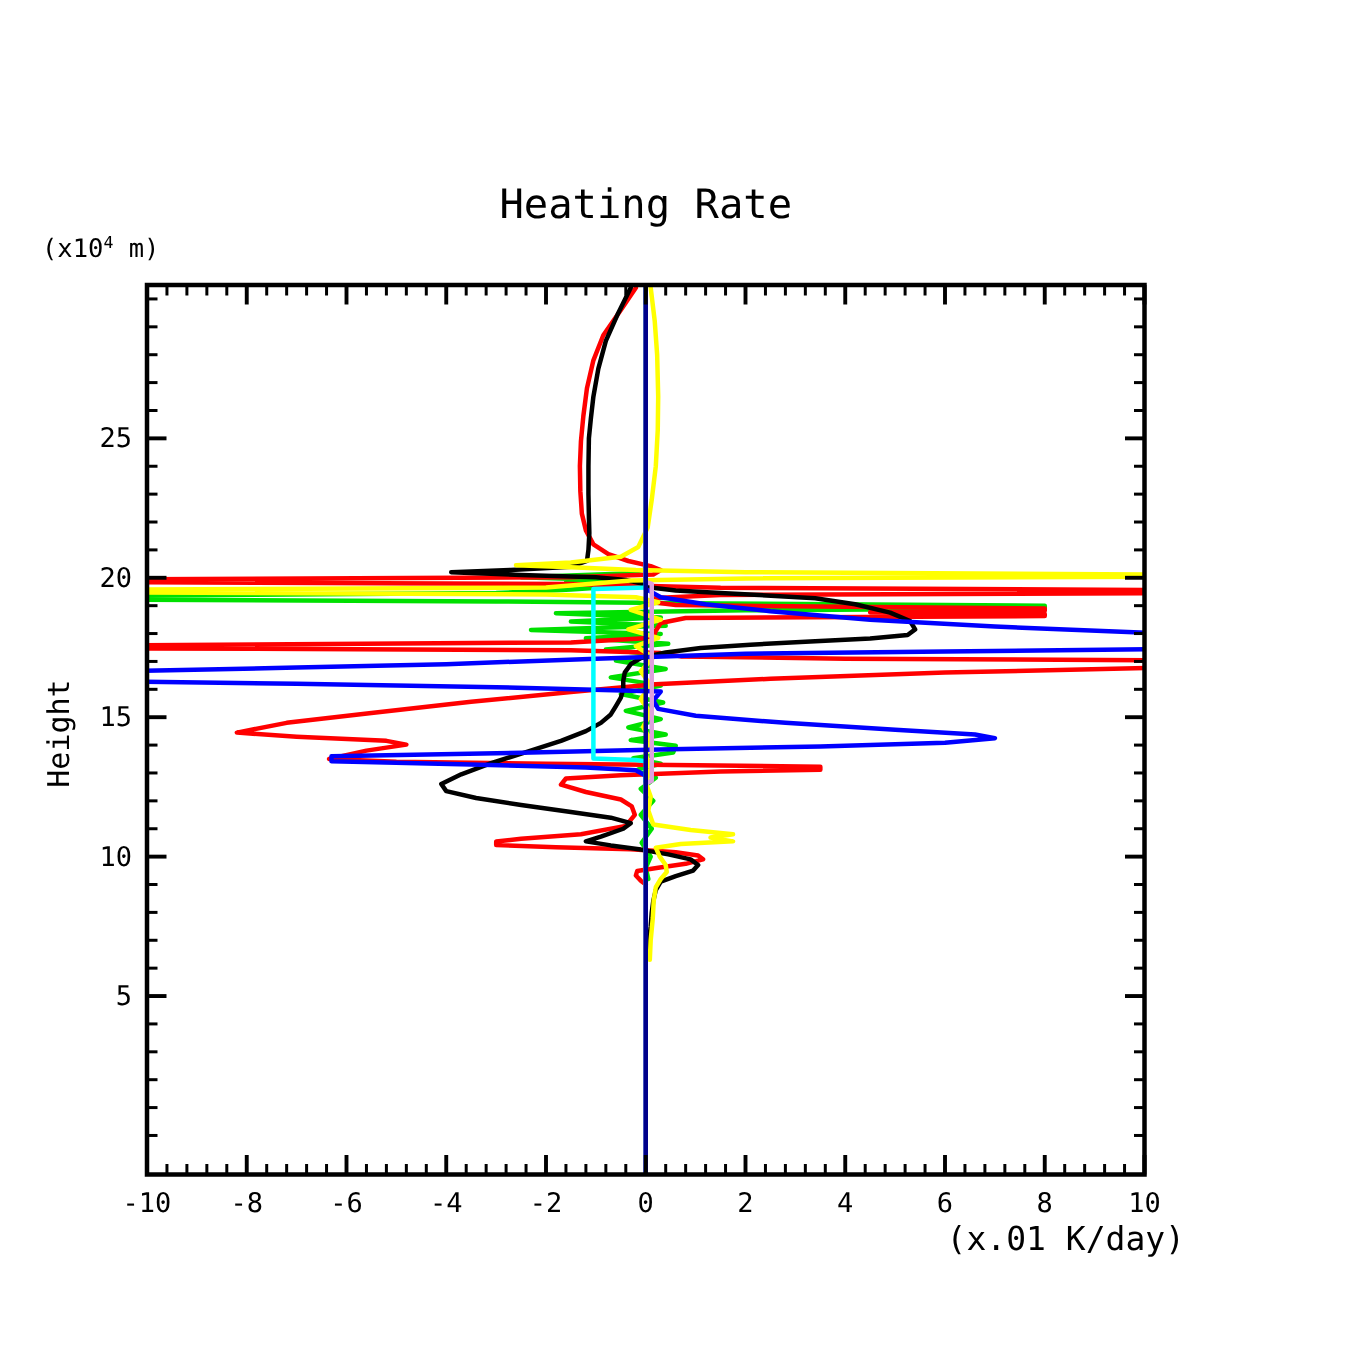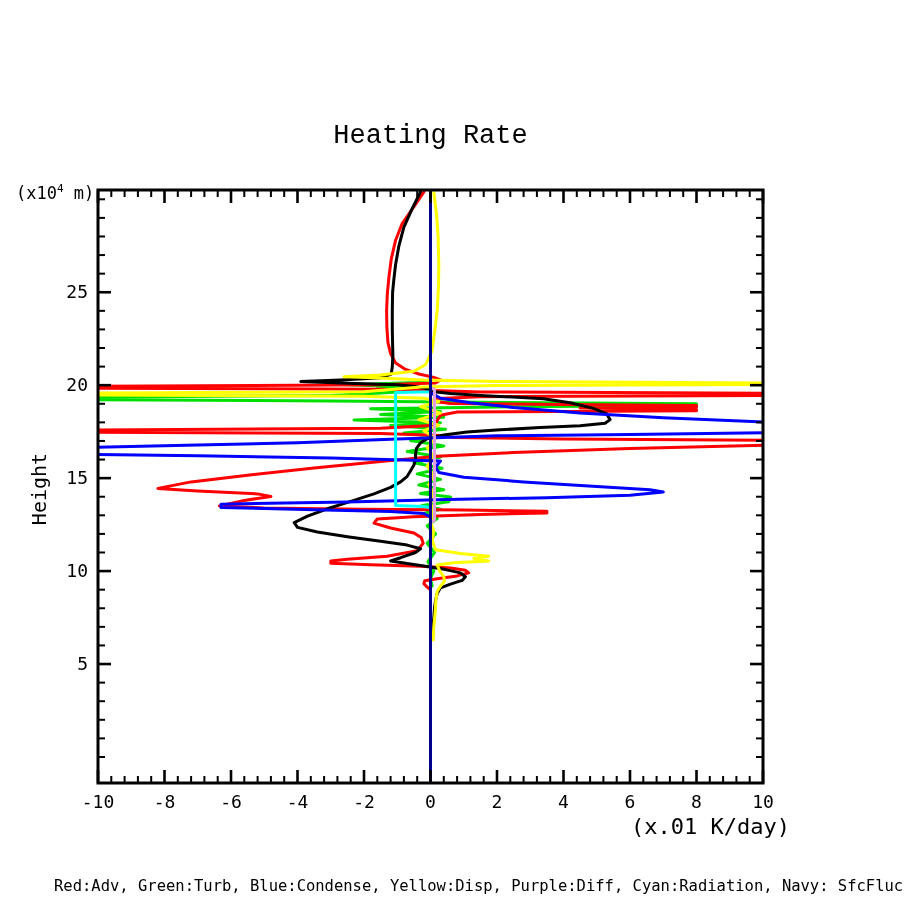--- a/index.html
+++ b/index.html
@@ -5,7 +5,7 @@
   html,body{margin:0;padding:0;background:#ffffff;}
   body{width:904px;height:904px;position:relative;font-family:"DejaVu Sans Mono",monospace;color:#000;}
   .canvas{position:absolute;left:0;top:0;width:904px;height:904px;background:#fff;overflow:hidden;}
-  .title{position:absolute;left:98px;top:121px;width:665px;text-align:center;font-size:27px;white-space:nowrap;font-family:Liberation Mono, monospace;}
+  .title{position:absolute;left:98px;top:121px;width:665px;text-align:center;font-size:27px;white-space:nowrap;}
   .yunit{position:absolute;left:16px;top:155px;font-size:17px;white-space:nowrap;margin-top:27px;}
   .yunit sup{font-size:11px;}
   .ylab{position:absolute;left:39px;top:489px;transform:translate(-50%,-50%) rotate(-90deg);font-size:20px;white-space:nowrap;}

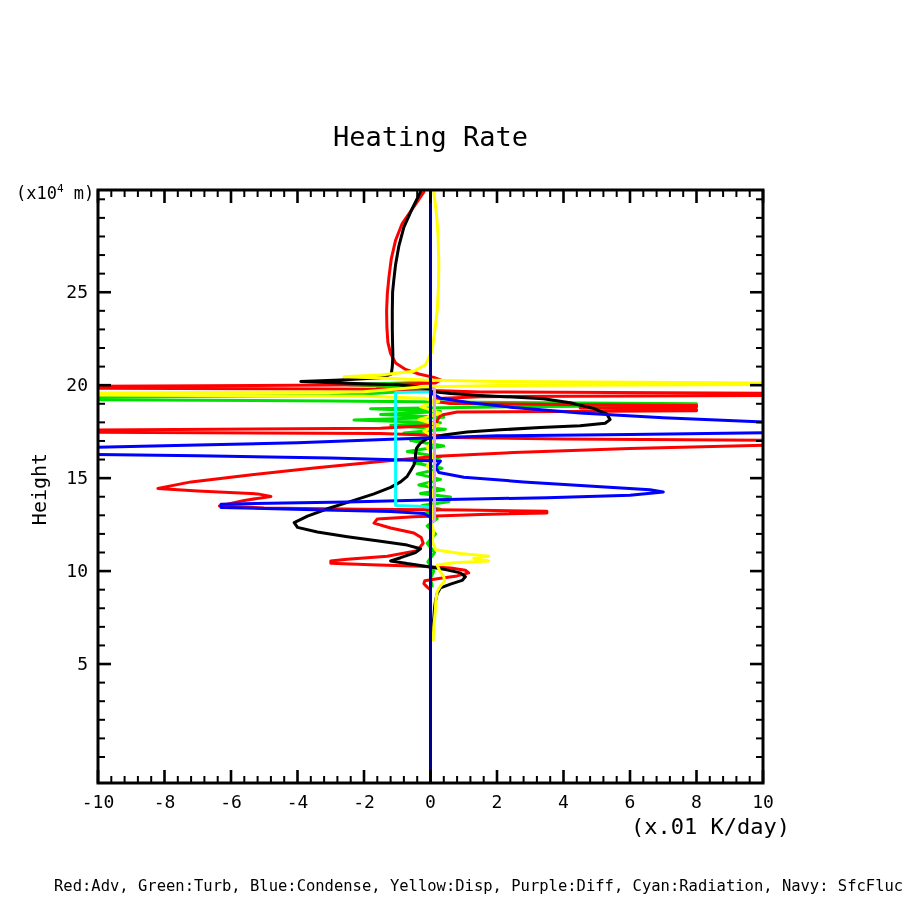--- a/index.html
+++ b/index.html
@@ -6,7 +6,7 @@
   body{width:904px;height:904px;position:relative;font-family:"DejaVu Sans Mono",monospace;color:#000;}
   .canvas{position:absolute;left:0;top:0;width:904px;height:904px;background:#fff;overflow:hidden;}
   .title{position:absolute;left:98px;top:121px;width:665px;text-align:center;font-size:27px;white-space:nowrap;}
-  .yunit{position:absolute;left:16px;top:155px;font-size:17px;white-space:nowrap;margin-top:27px;}
+  .yunit{position:absolute;left:28px;top:155px;font-size:17px;white-space:nowrap;}
   .yunit sup{font-size:11px;}
   .ylab{position:absolute;left:39px;top:489px;transform:translate(-50%,-50%) rotate(-90deg);font-size:20px;white-space:nowrap;}
   .xunit{position:absolute;left:460px;top:814px;width:330px;text-align:right;font-size:22px;white-space:nowrap;}

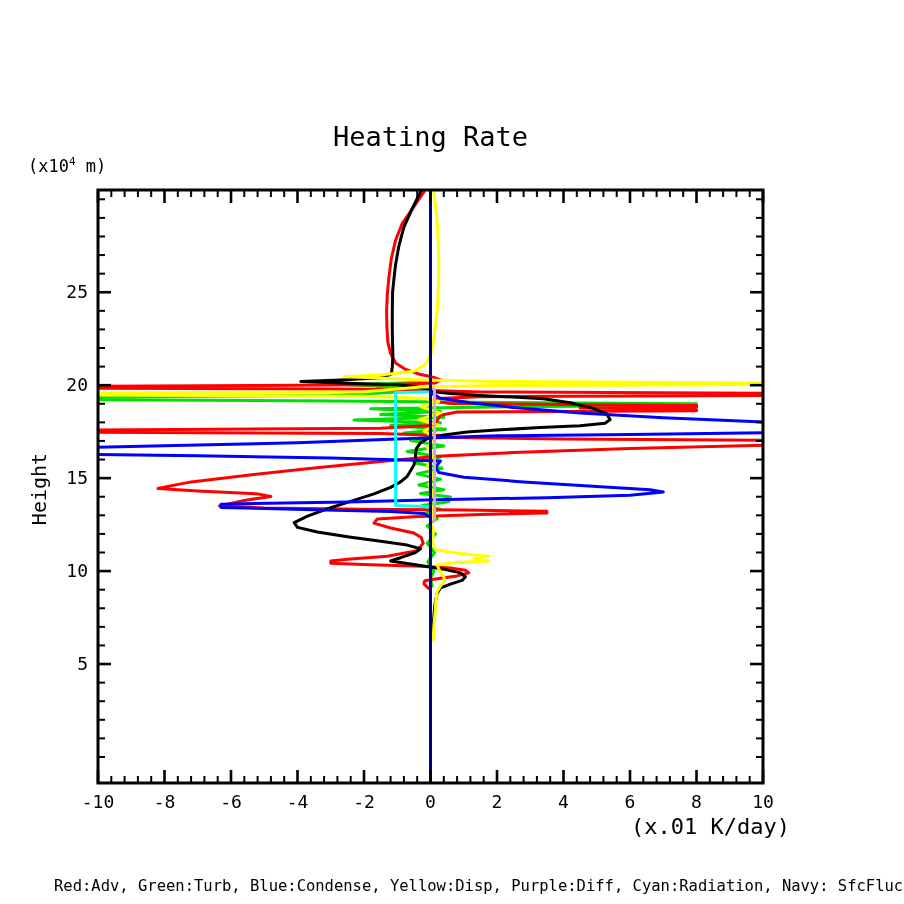--- a/index.html
+++ b/index.html
@@ -27,7 +27,6 @@
 
   <div class="xunit">(x.01 K/day)</div>
 
-  <div class="footer">Red:Adv, Green:Turb, Blue:Condense, Yellow:Disp, Purple:Diff, Cyan:Radiation, Navy: SfcFluc</div>
 
   <svg id="plot-svg" width="904" height="904">
     <defs>

